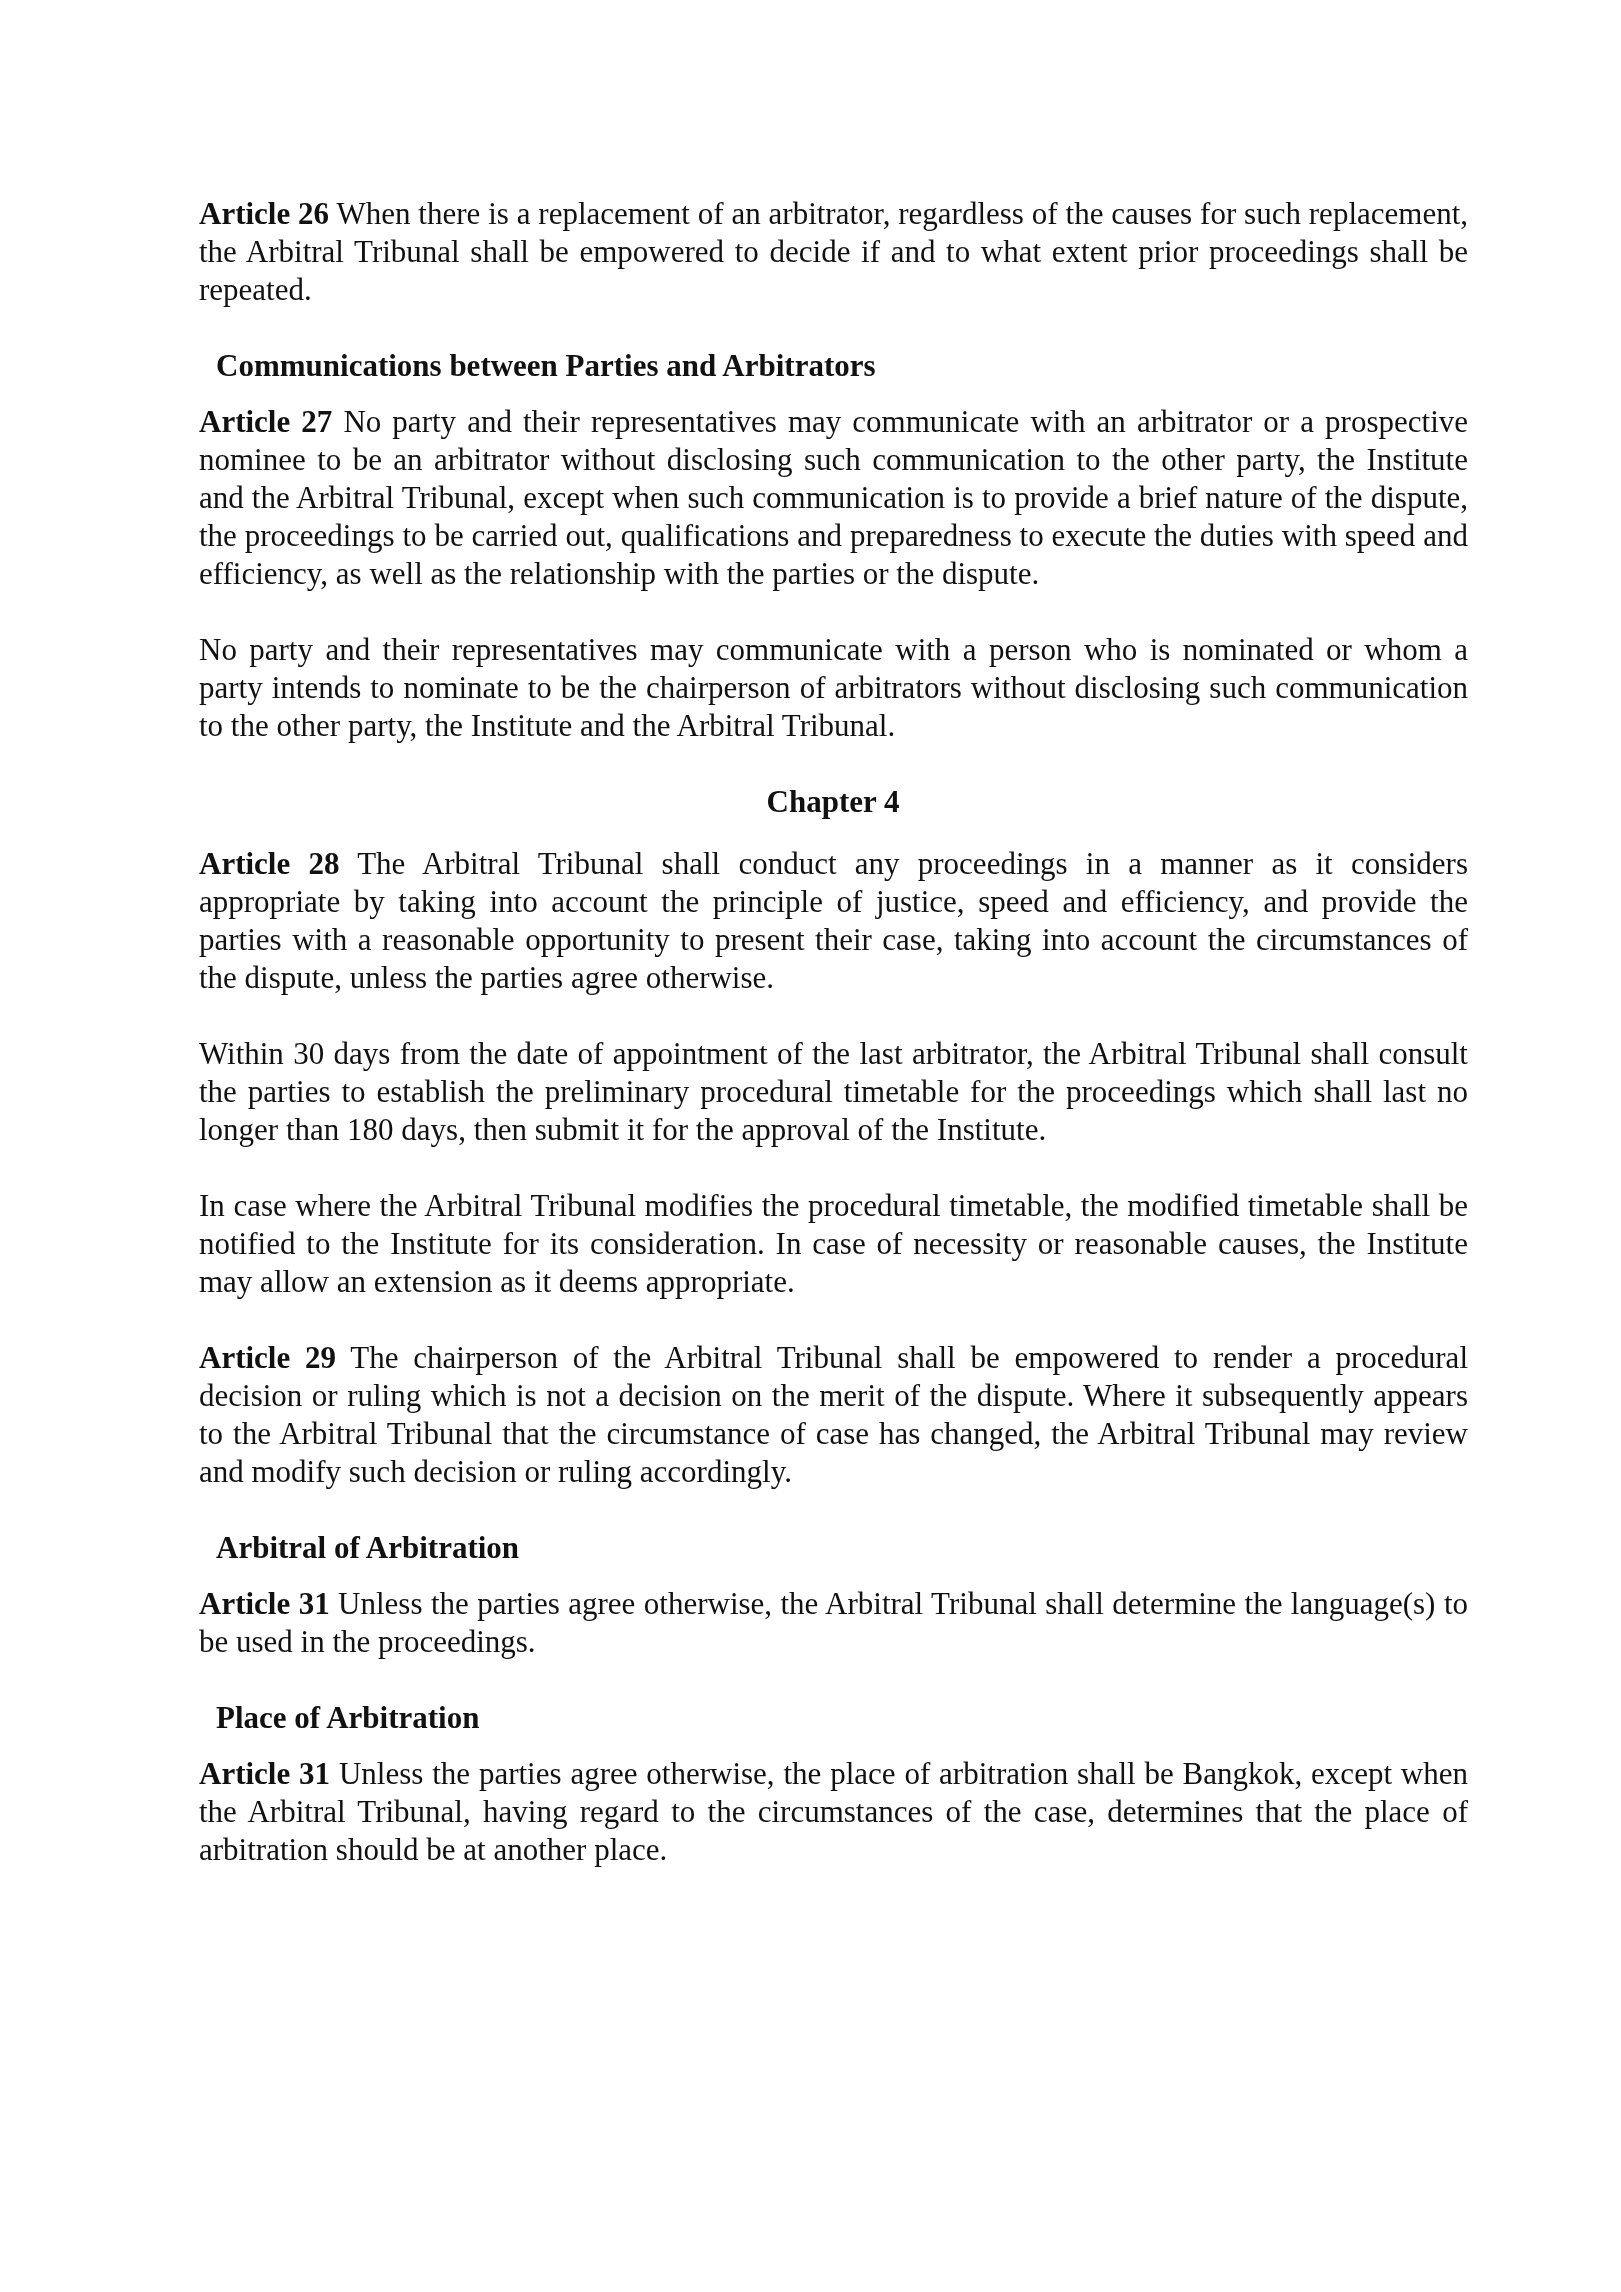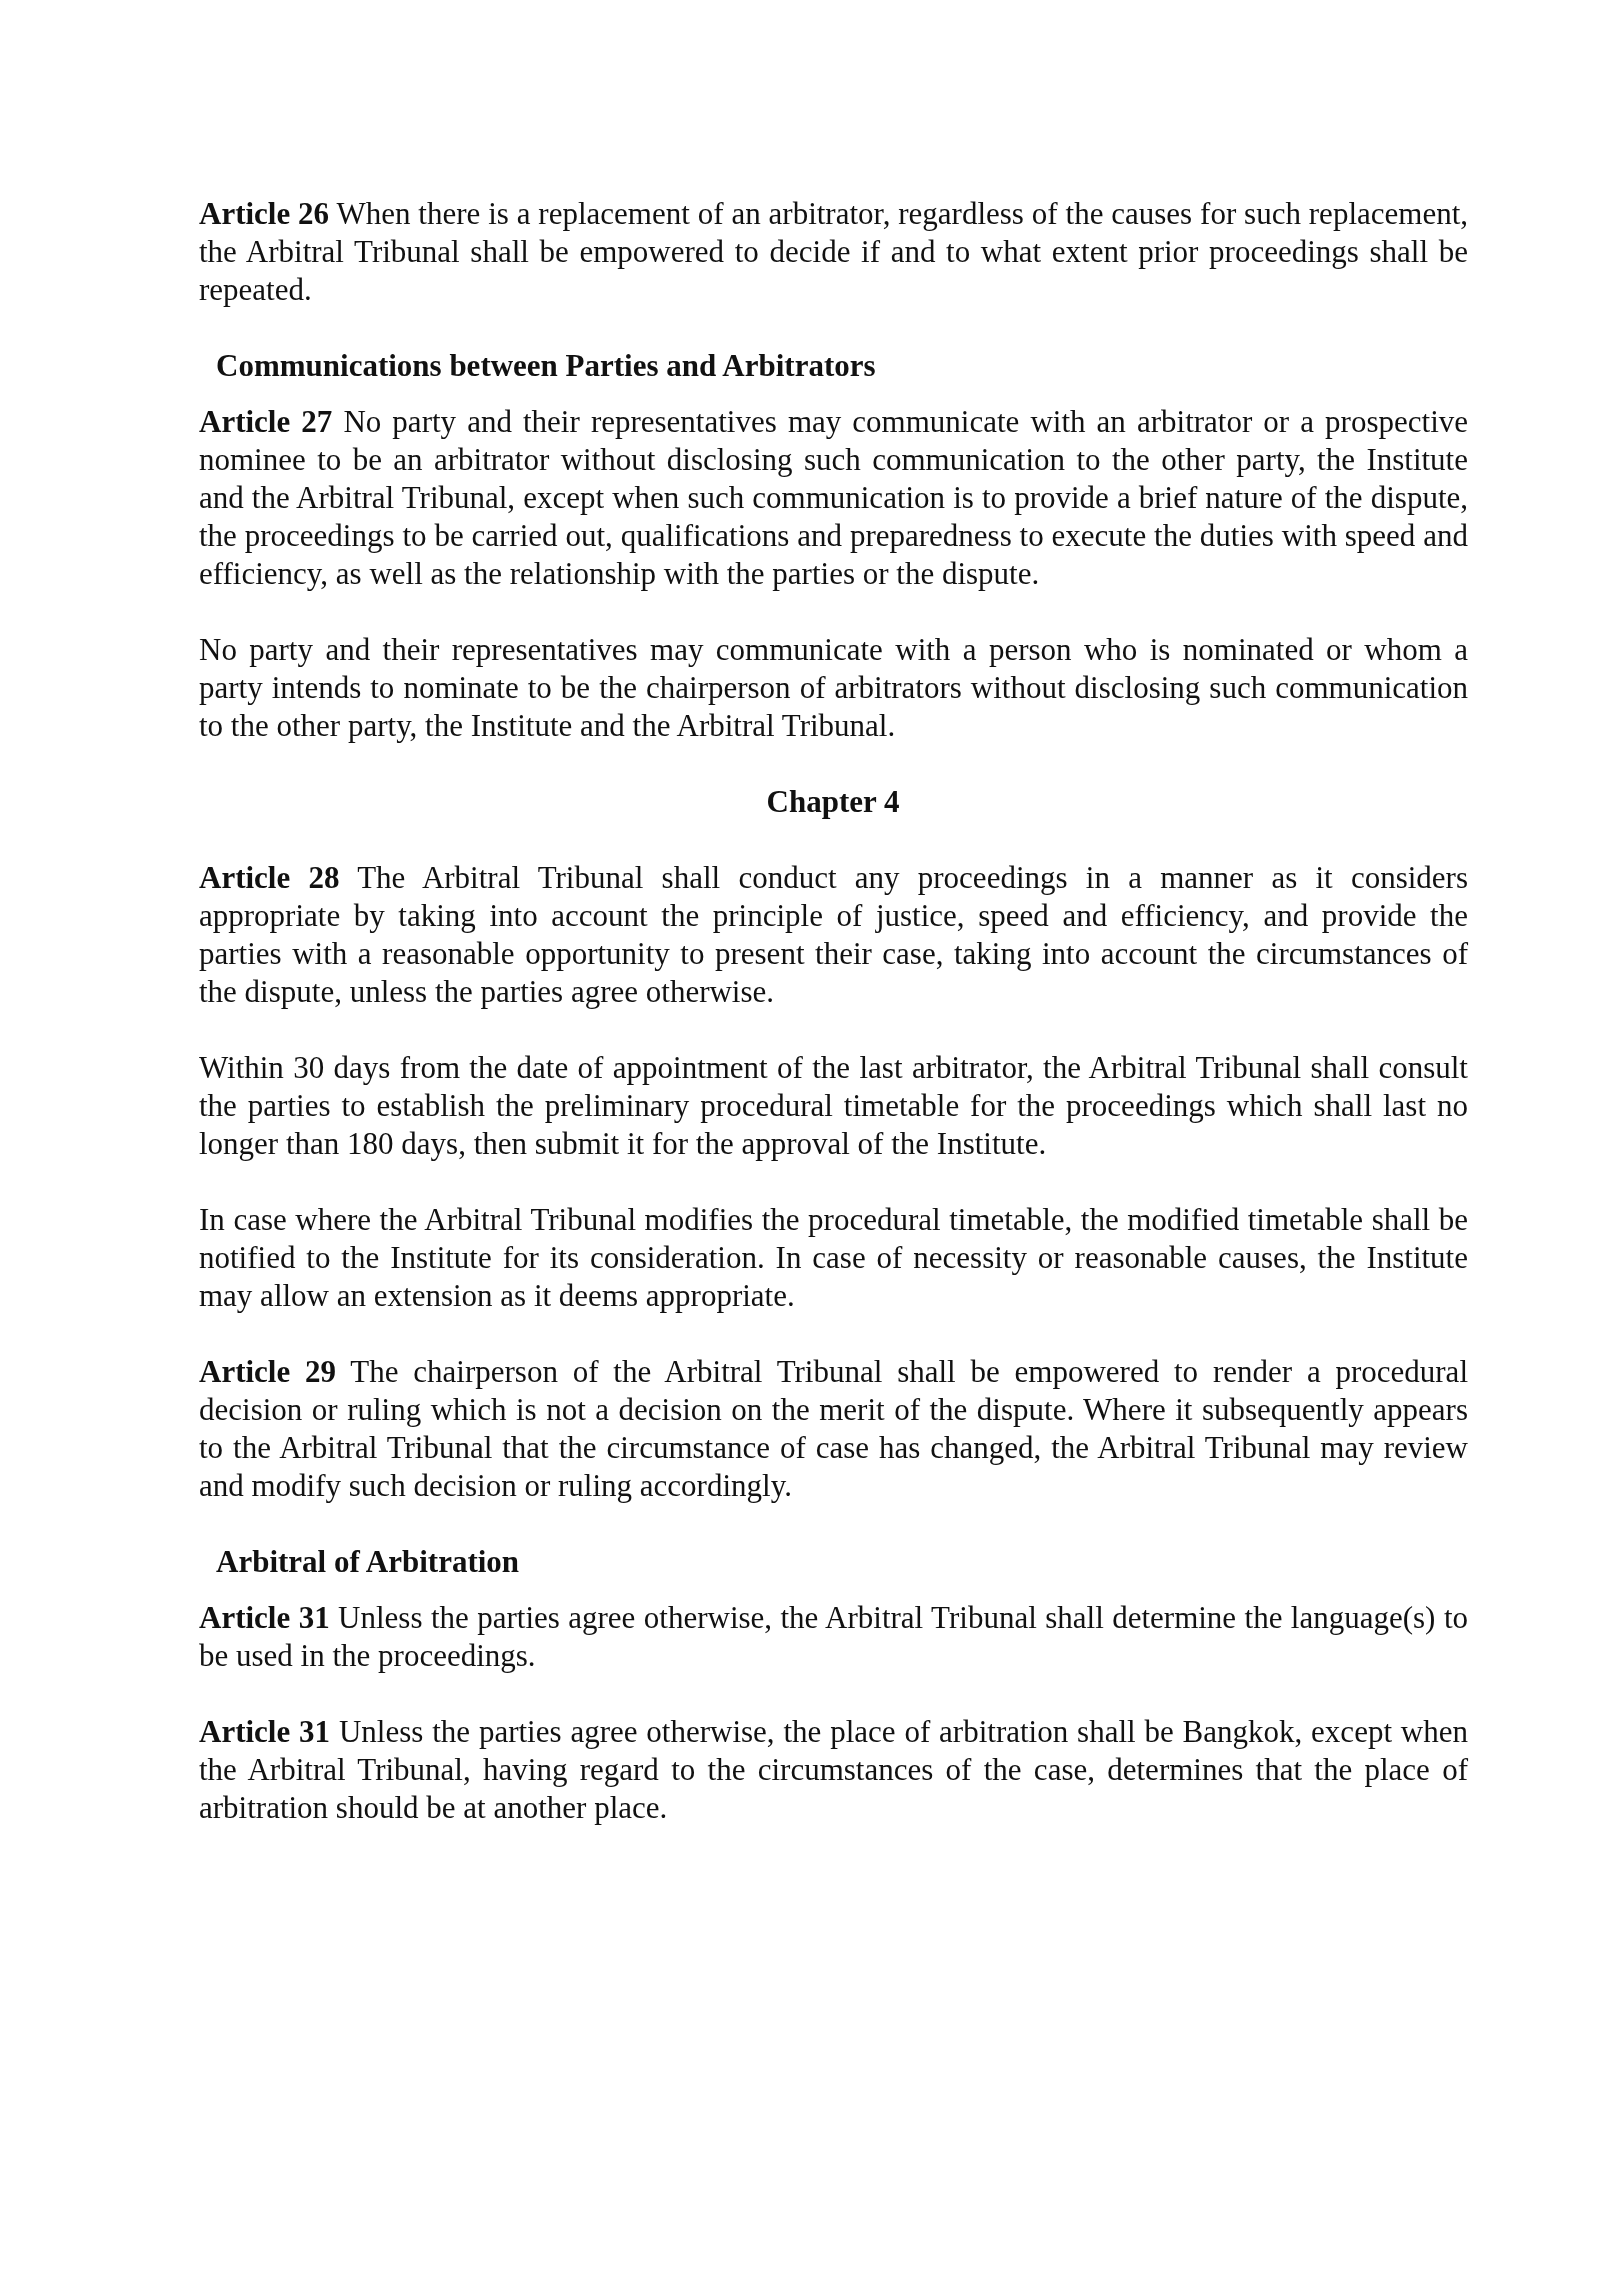--- a/index.html
+++ b/index.html
@@ -41,7 +41,7 @@
     .chapter {
       text-align: center;
       font-weight: bold;
-      margin: 0 0 38px 0;
+      margin: 0 0 24px 0;
     }
     .chapter div { margin: 0; }
   </style>

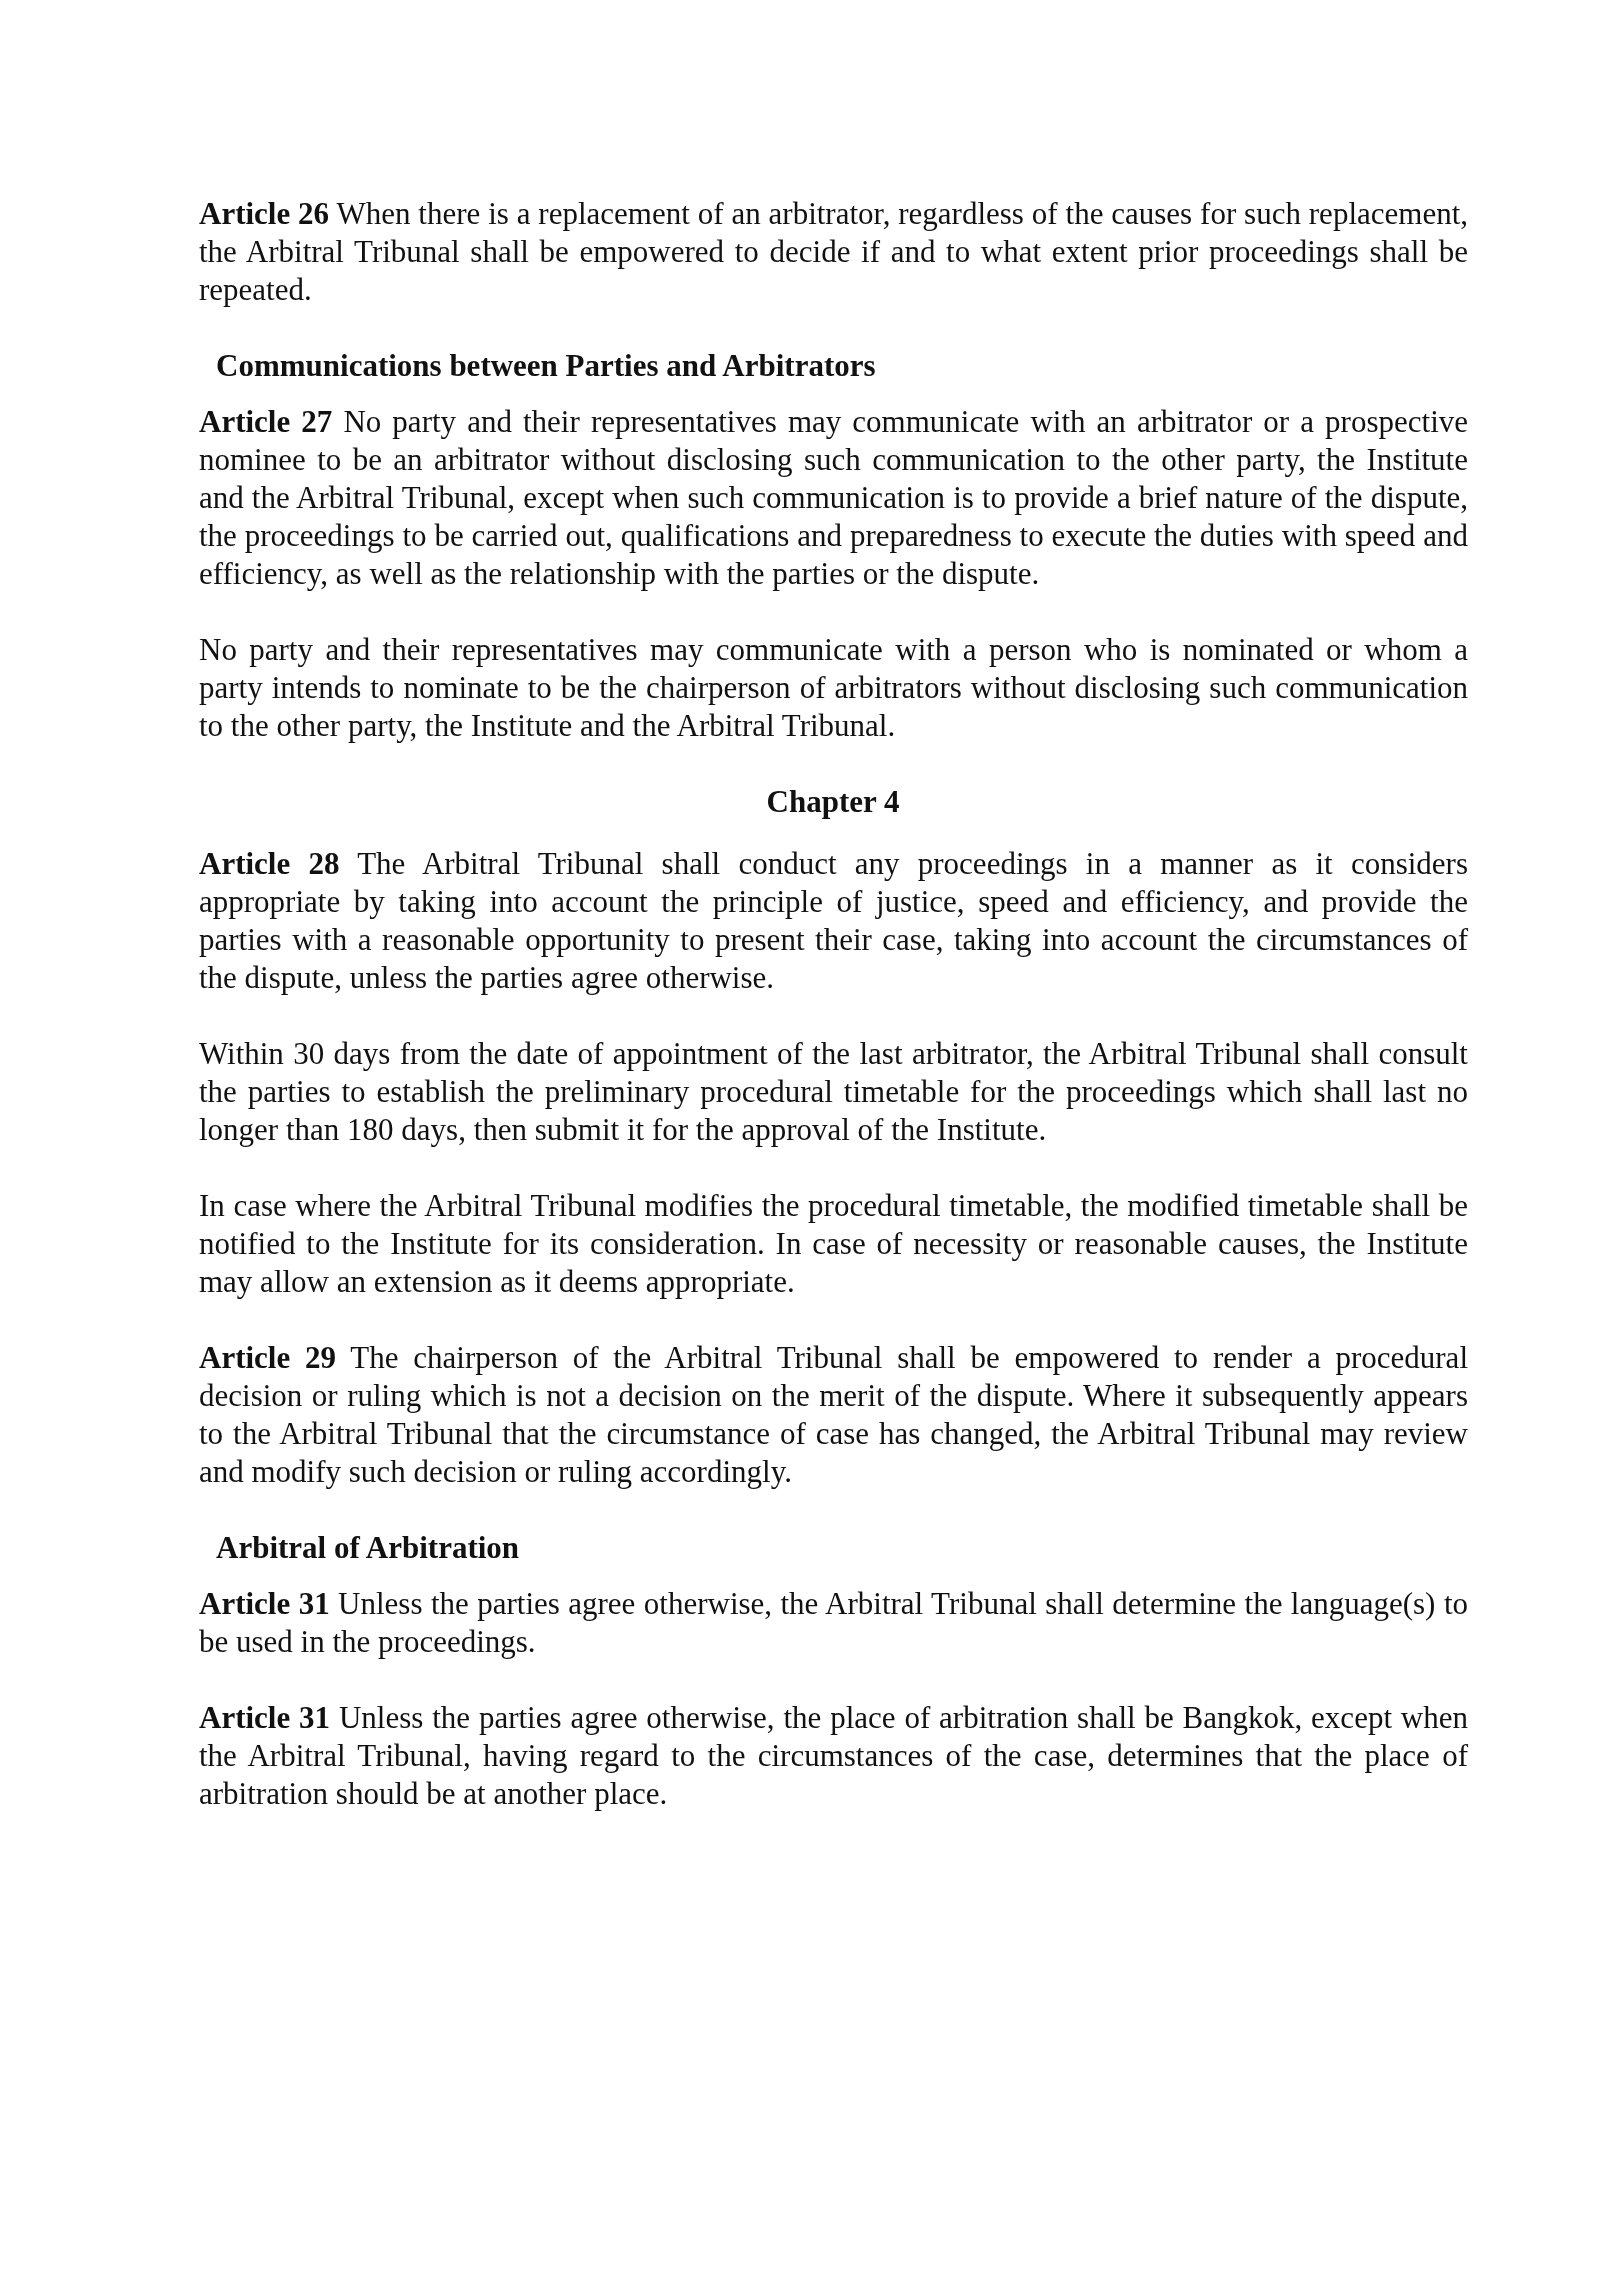--- a/index.html
+++ b/index.html
@@ -74,6 +74,7 @@
   </div>
 
   <div>
+    <p class="heading">Place of Arbitration</p>
     <p class="para tight"><span class="art-label">Article 31</span><span> Unless the parties agree otherwise, the place of arbitration shall be Bangkok, except when the Arbitral Tribunal, having regard to the circumstances of the case, determines that the place of arbitration should be at another place.</span></p>
   </div>
 

